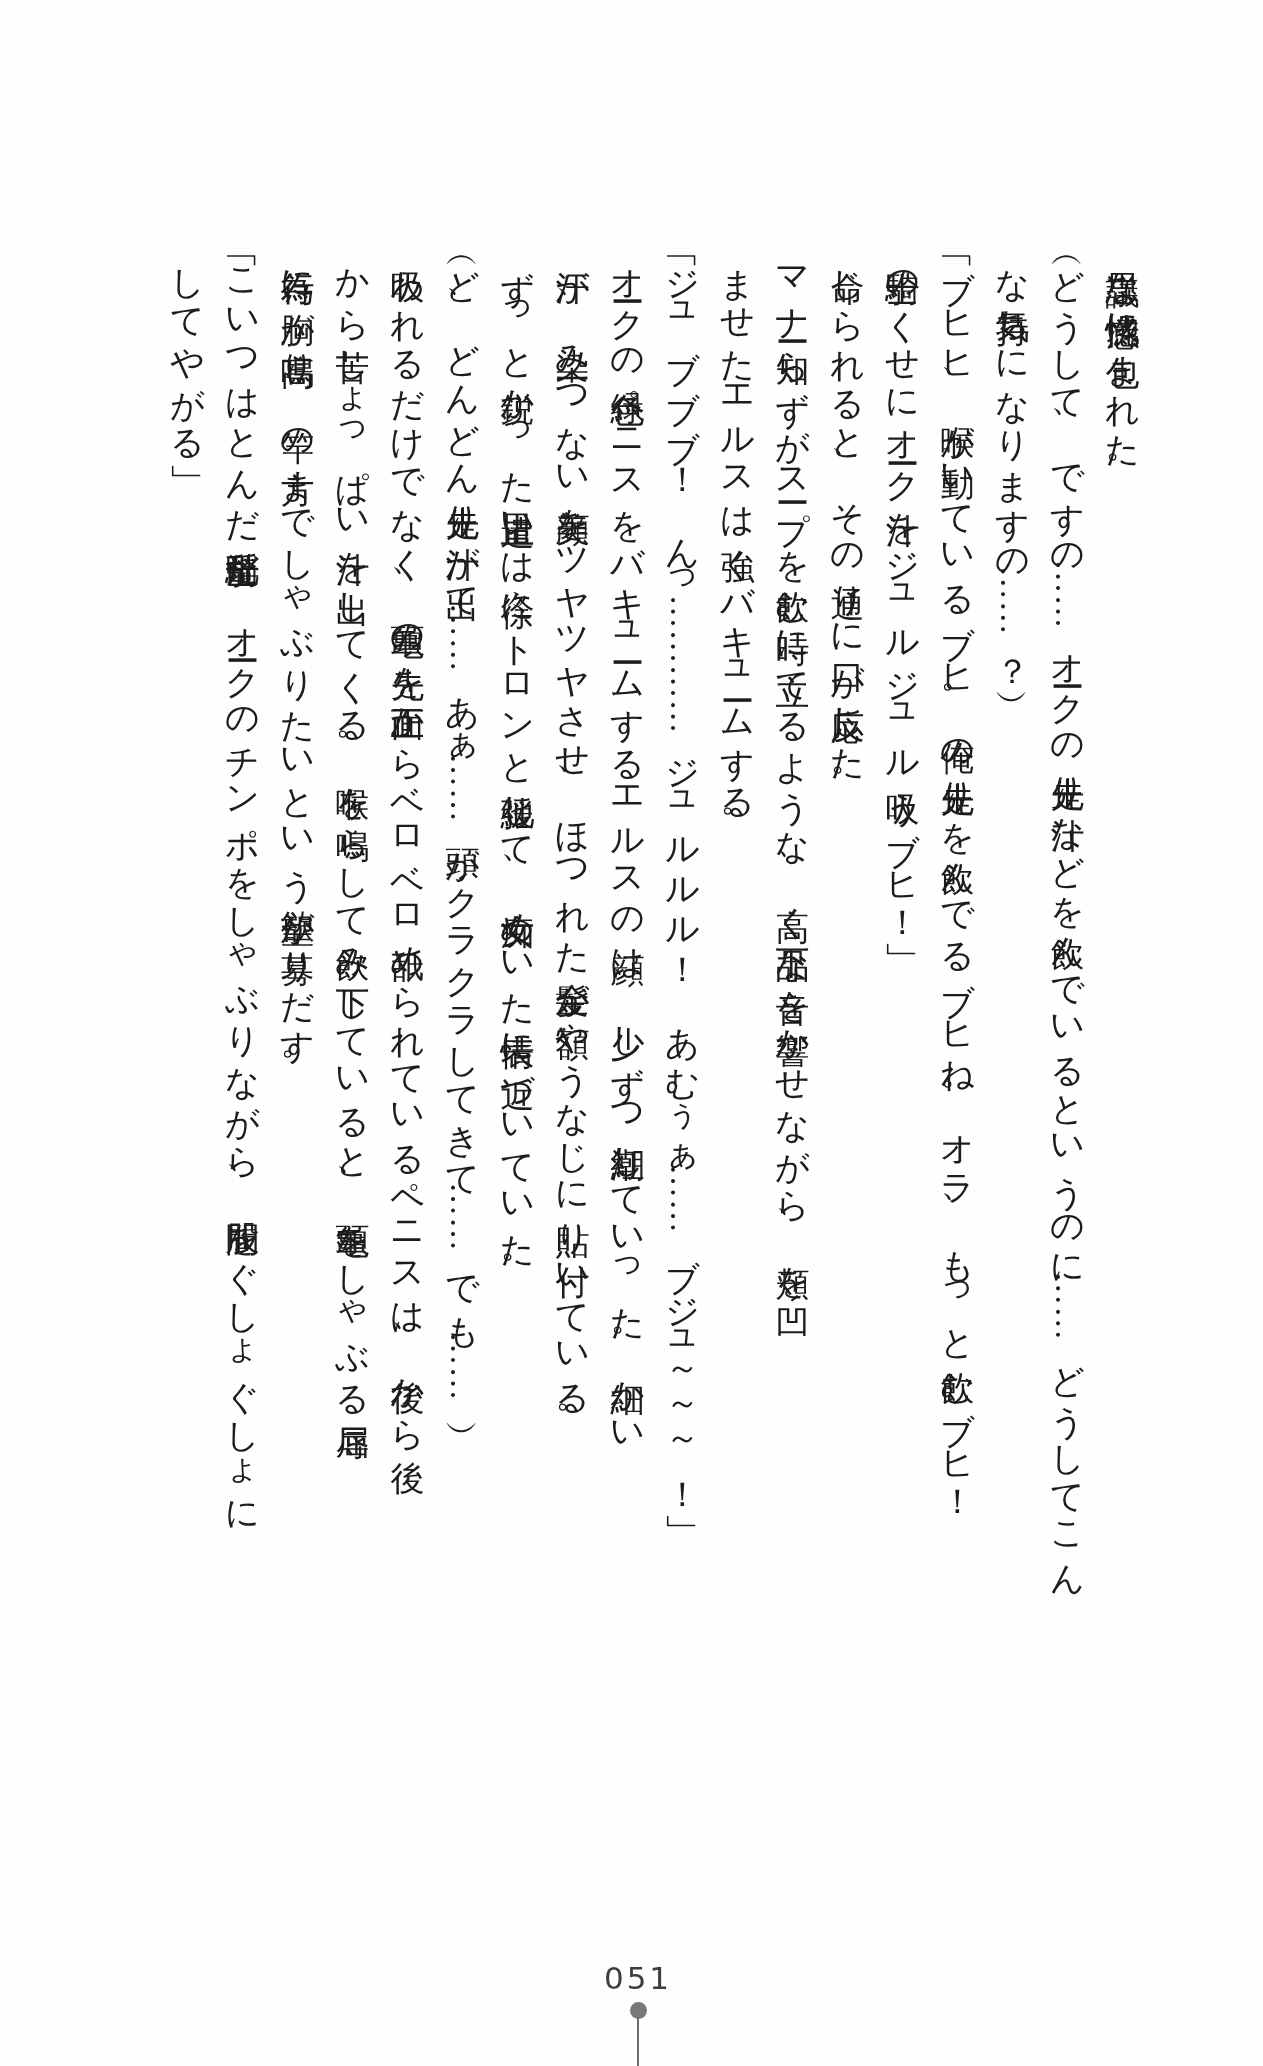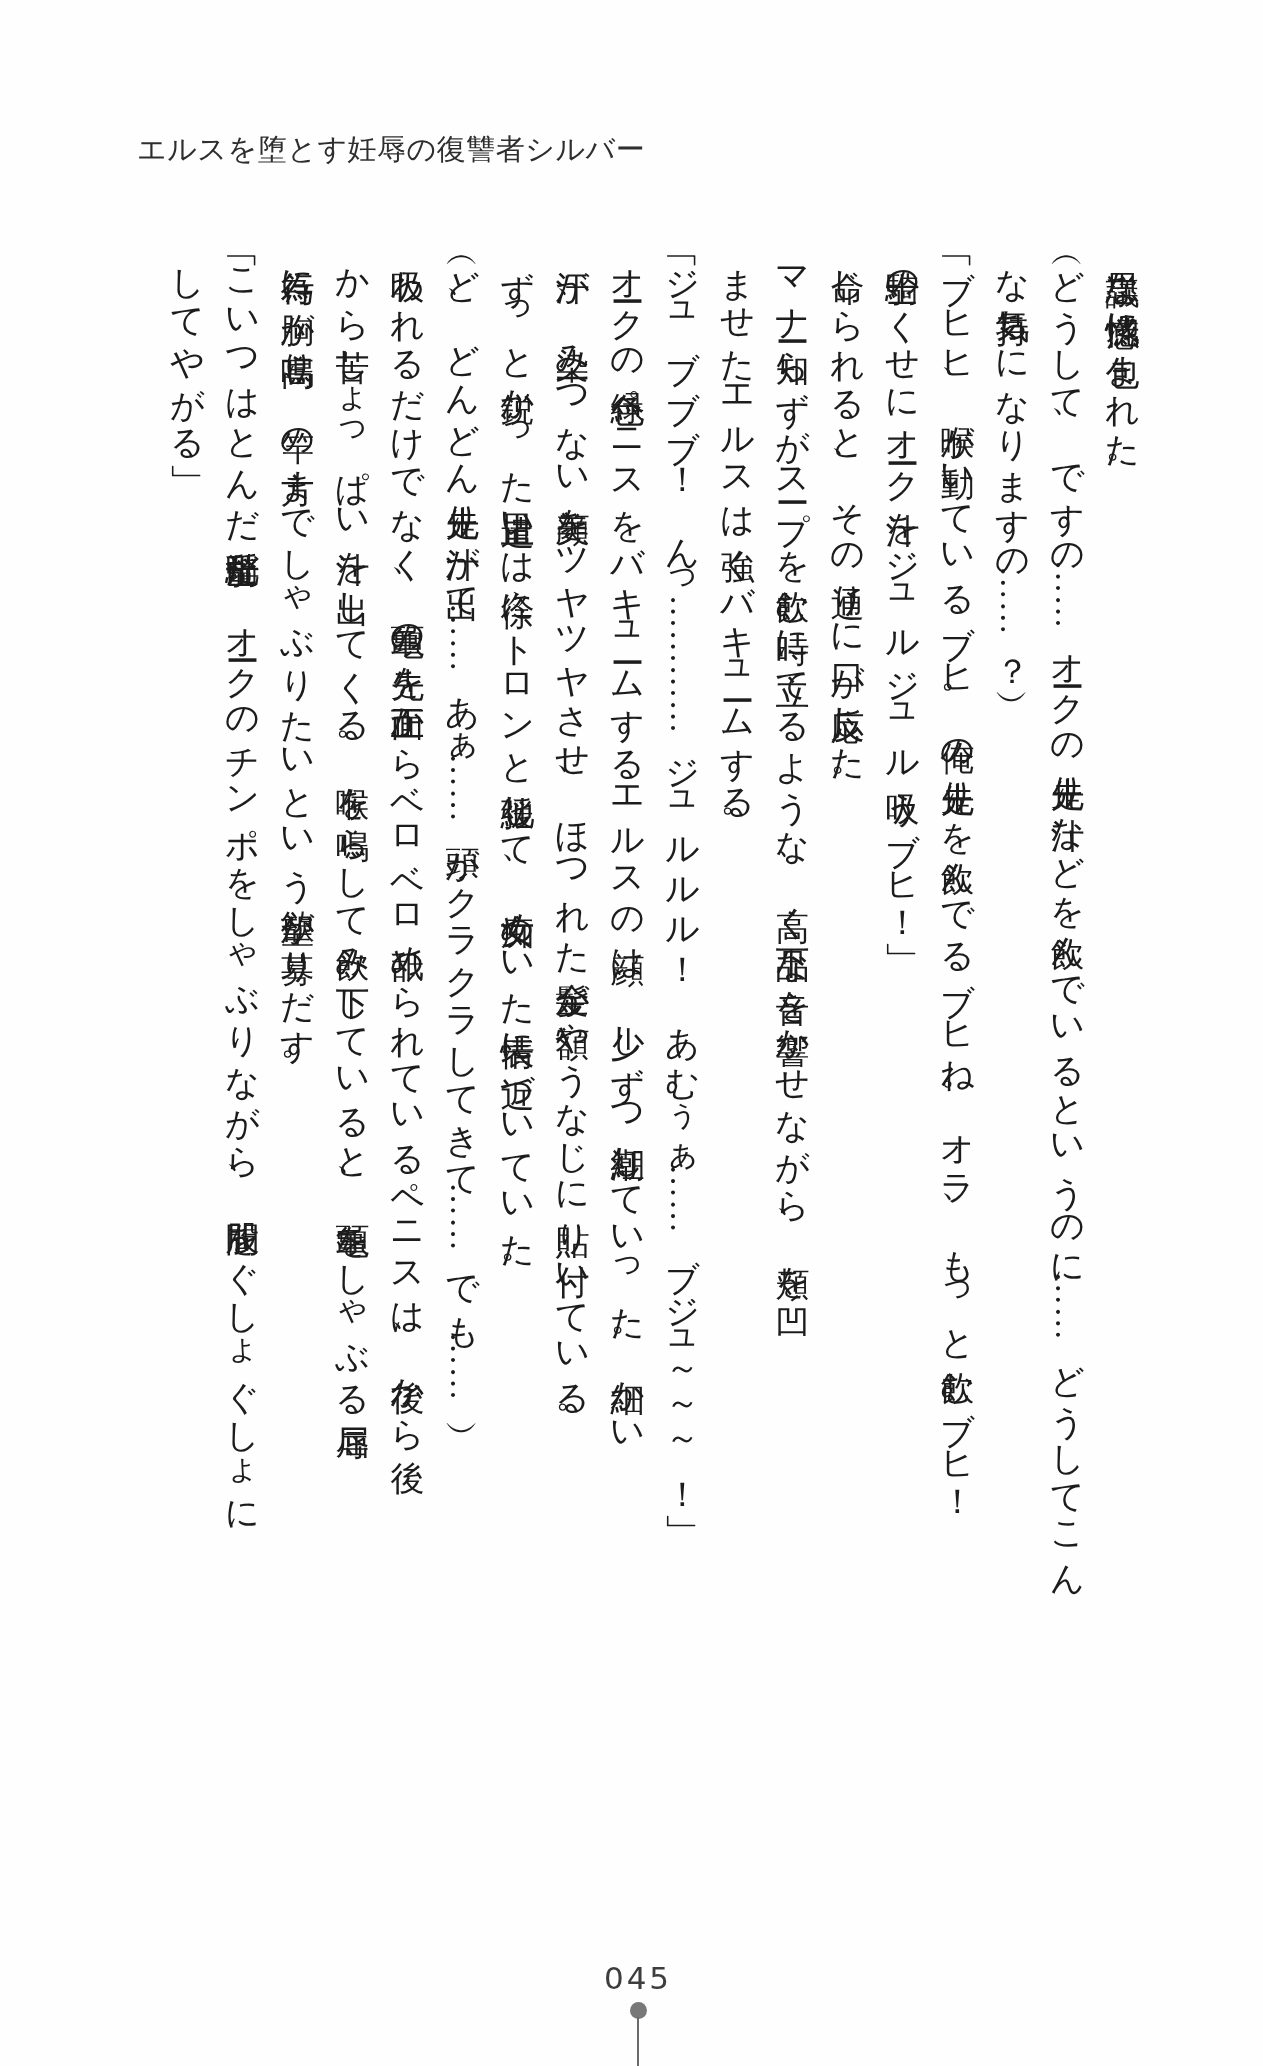--- a/index.html
+++ b/index.html
@@ -67,7 +67,6 @@
 
 <div class="page">
 
-  <div class="running-title">エルスを堕とす妊辱の復讐者シルバー</div>
 
   <div class="text-block">
     <span class="tline">思議な恍惚感に包まれた。</span>

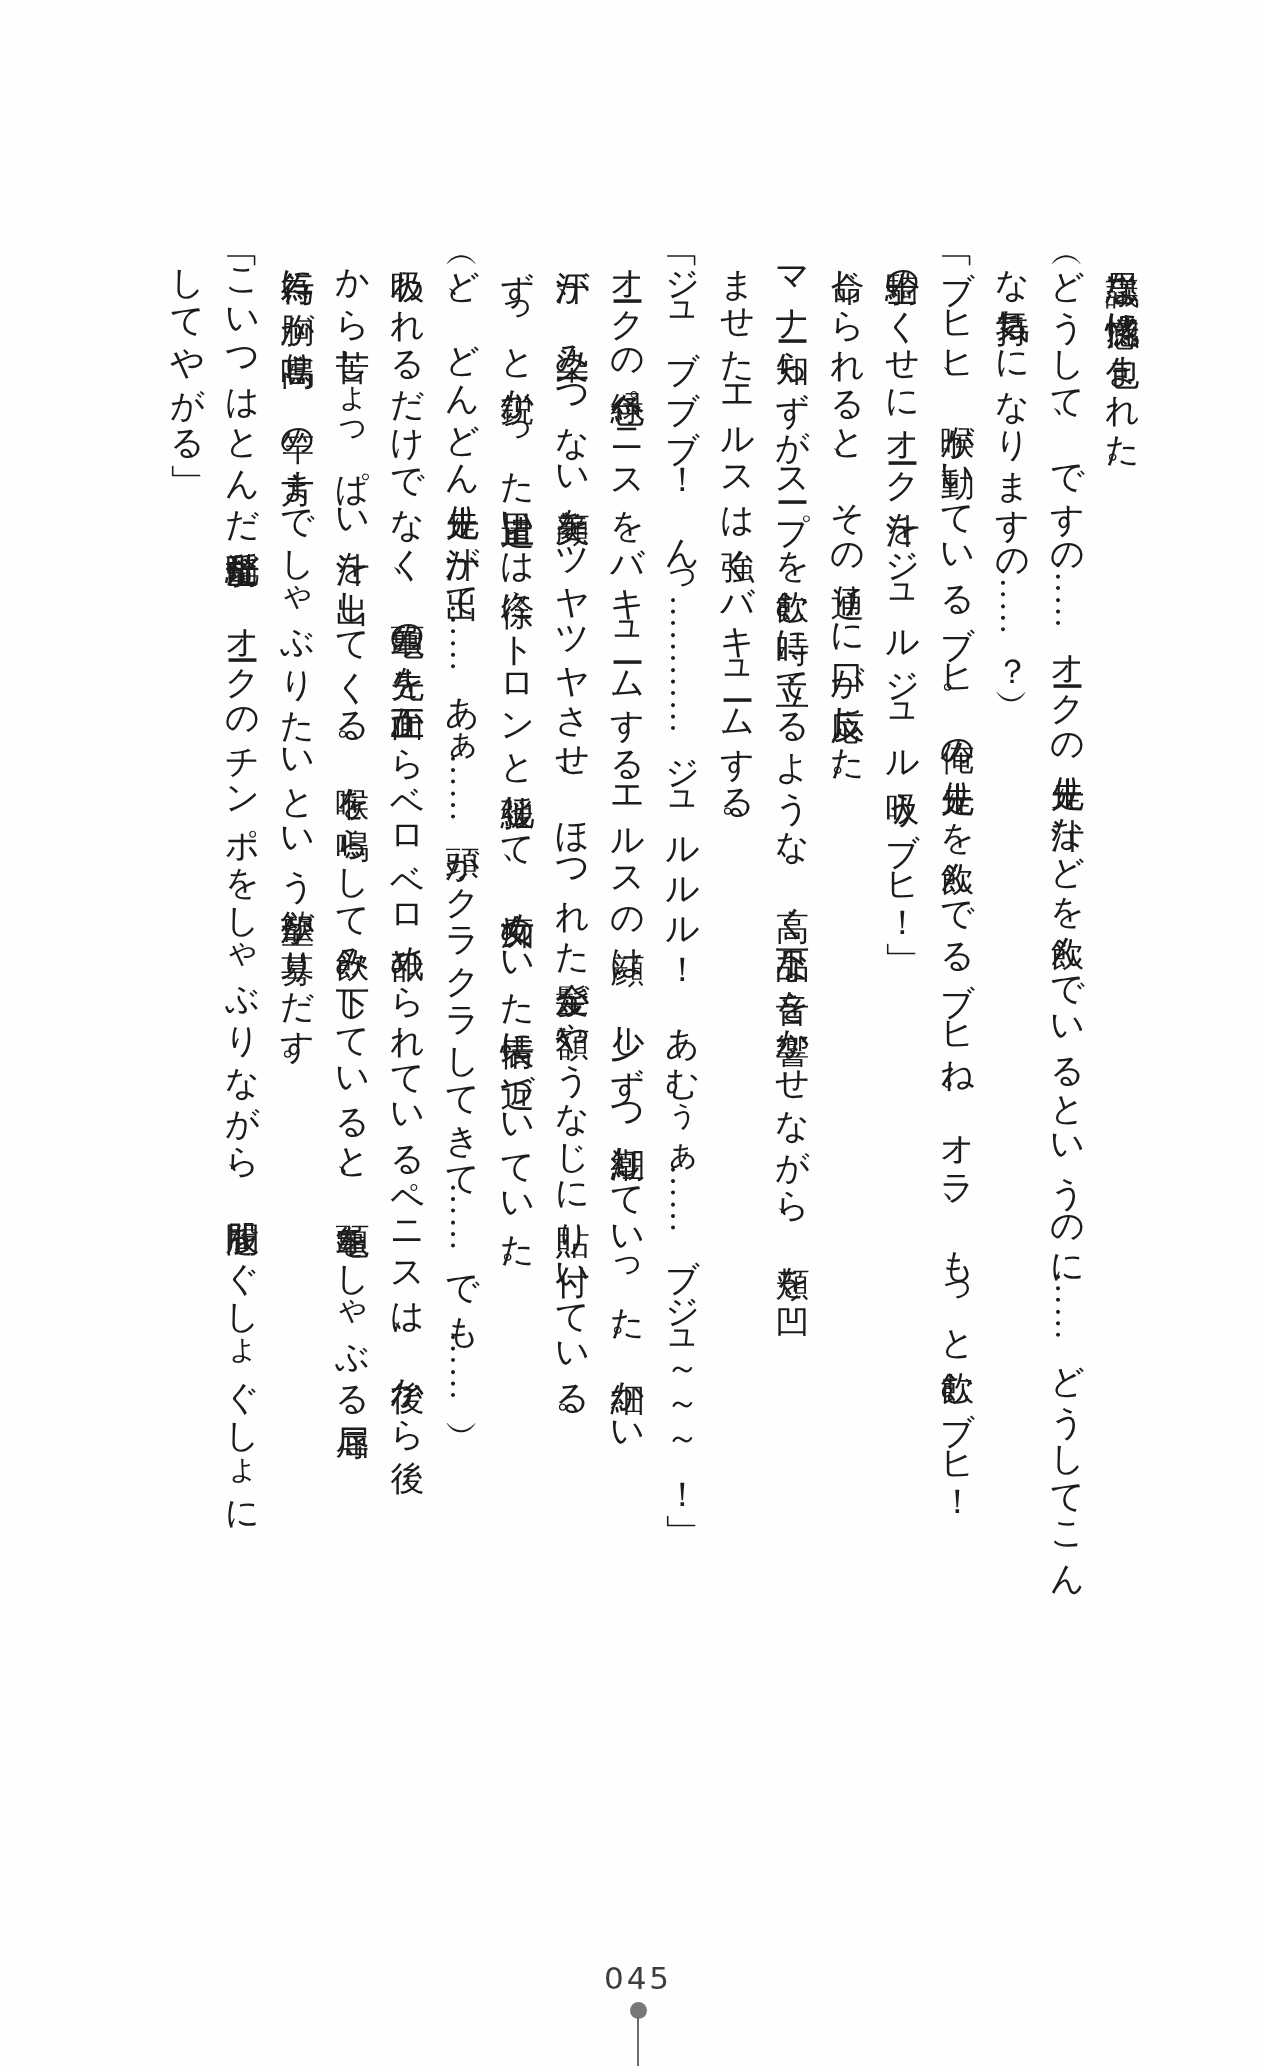--- a/index.html
+++ b/index.html
@@ -89,7 +89,7 @@
     <span class="tline">してやがる」</span>
   </div>
 
-  <div class="page-number">045</div>
+  <div class="page-number">051</div>
 
   <div class="footer-dot"></div>
   <div class="footer-line"></div>

